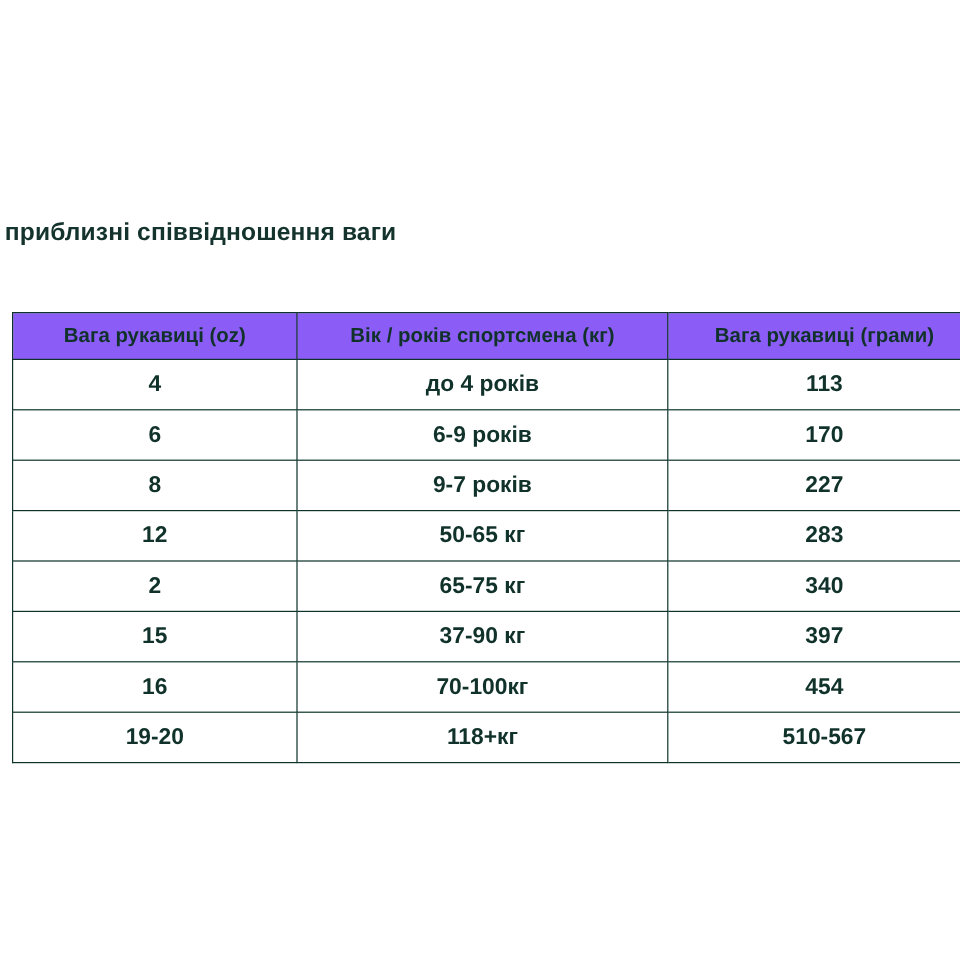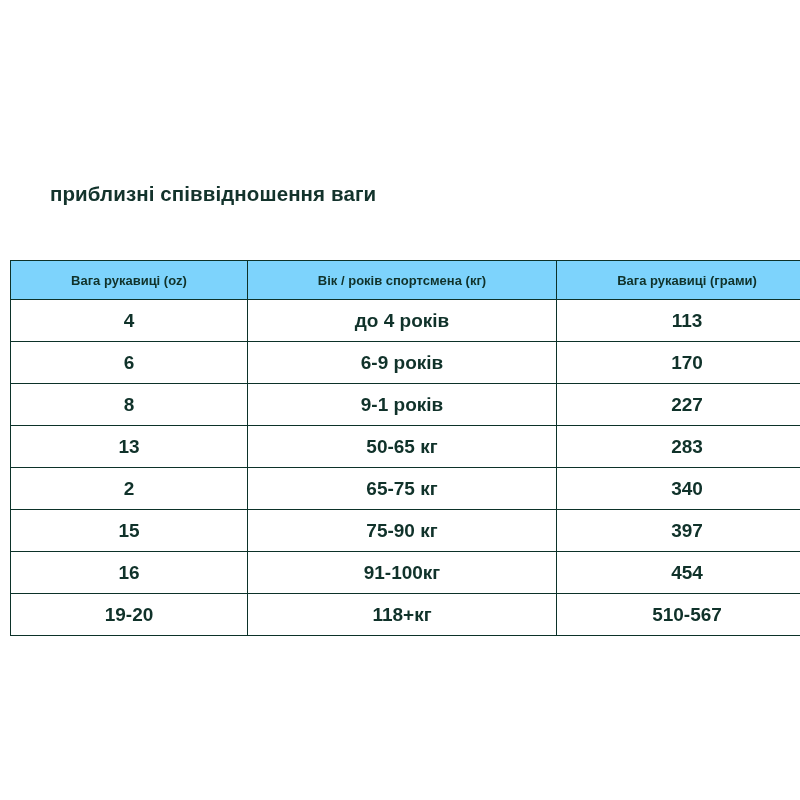--- a/index.html
+++ b/index.html
@@ -70,7 +70,6 @@
     flex: 1;
     padding-left: 4px;
     padding-right: 20px;
-    margin-left: 46px;
   }
   .title-line {
     font-size: 20.5px;

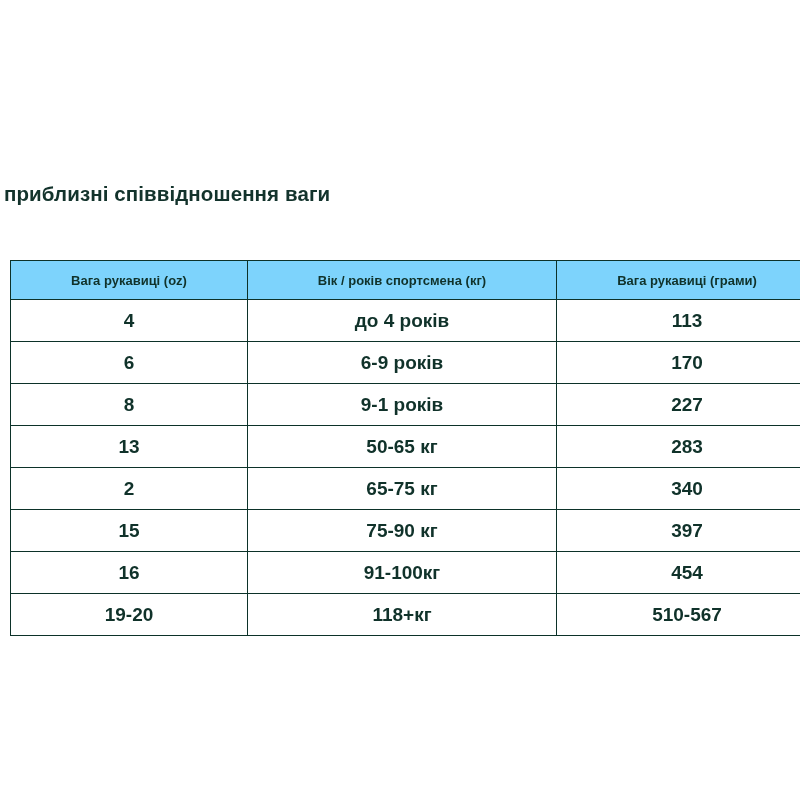--- a/index.html
+++ b/index.html
@@ -94,8 +94,8 @@
     color: #10322a;
   }
   table.ratio-table thead th {
-    background: #7dd3fc;
-    font-size: 13px;
+    background: #8b5cf6;
+    font-size: 17px;
     height: 38px;
     padding: 0 4px;
   }

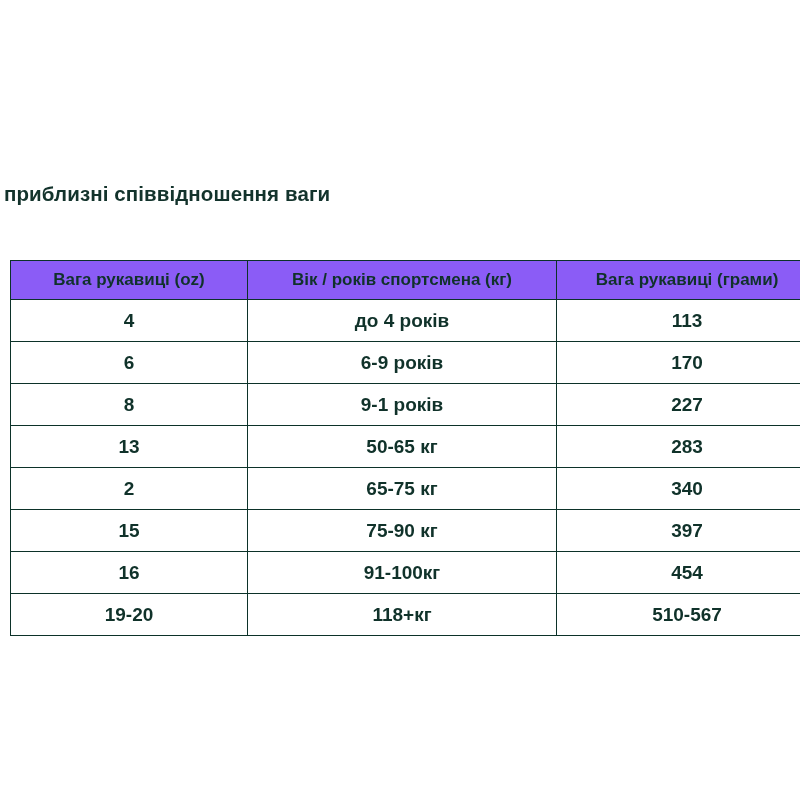--- a/index.html
+++ b/index.html
@@ -143,7 +143,7 @@
       </tr>
       <tr>
         <td>8</td>
-        <td>9-1 років</td>
+        <td>9-7 років</td>
         <td>227</td>
       </tr>
       <tr>

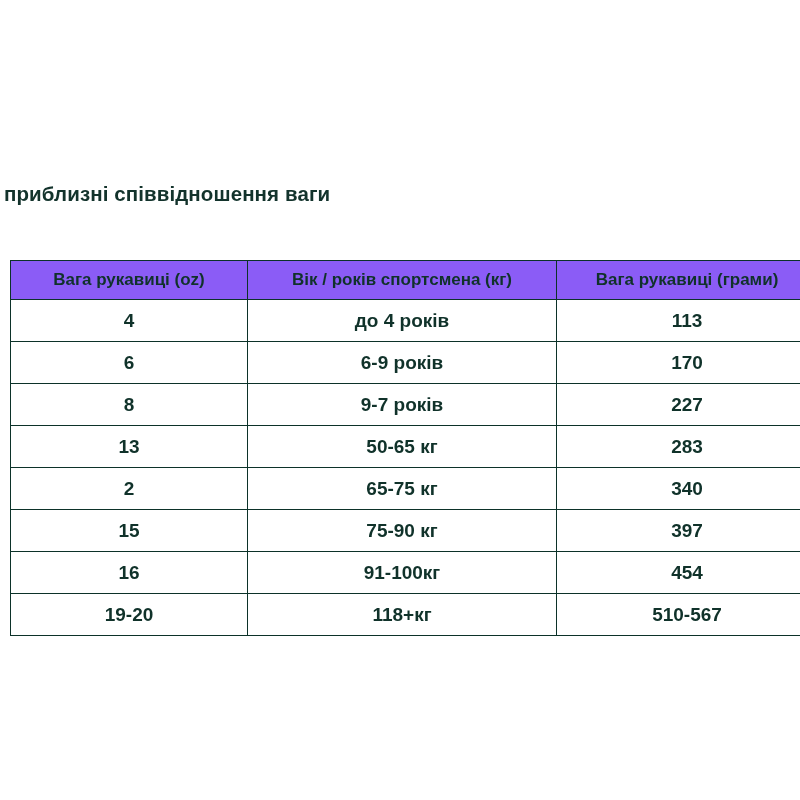--- a/index.html
+++ b/index.html
@@ -147,7 +147,7 @@
         <td>227</td>
       </tr>
       <tr>
-        <td>13</td>
+        <td>12</td>
         <td>50-65 кг</td>
         <td>283</td>
       </tr>

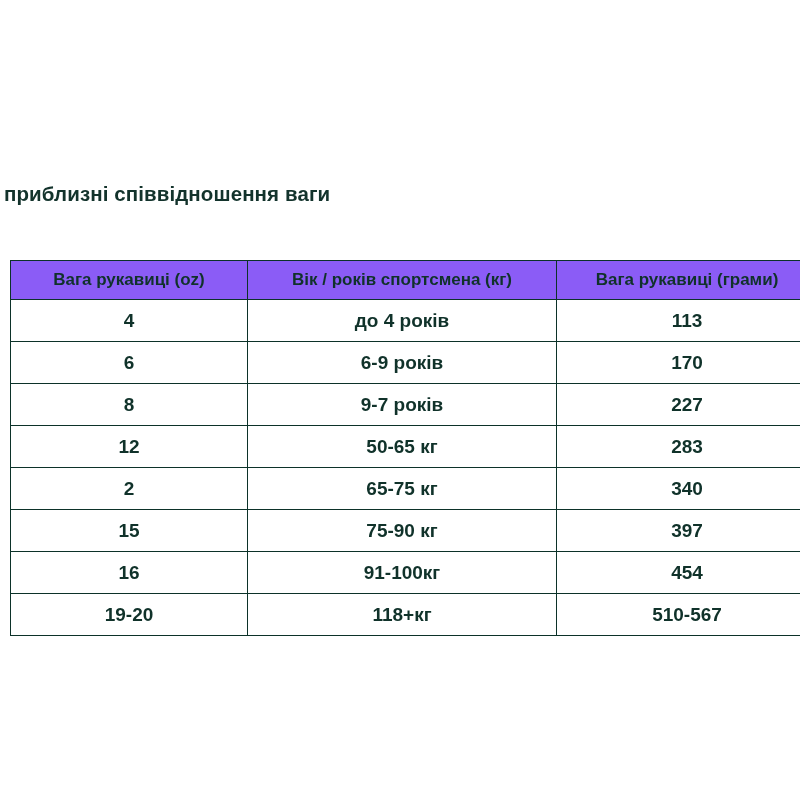--- a/index.html
+++ b/index.html
@@ -158,7 +158,7 @@
       </tr>
       <tr>
         <td>15</td>
-        <td>75-90 кг</td>
+        <td>37-90 кг</td>
         <td>397</td>
       </tr>
       <tr>

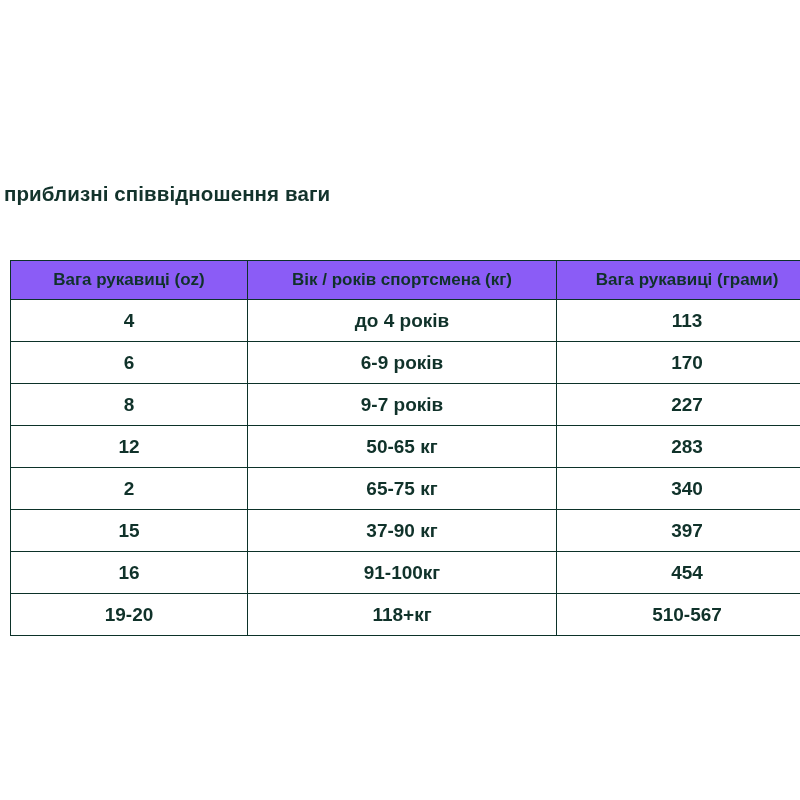--- a/index.html
+++ b/index.html
@@ -163,7 +163,7 @@
       </tr>
       <tr>
         <td>16</td>
-        <td>91-100кг</td>
+        <td>70-100кг</td>
         <td>454</td>
       </tr>
       <tr>

